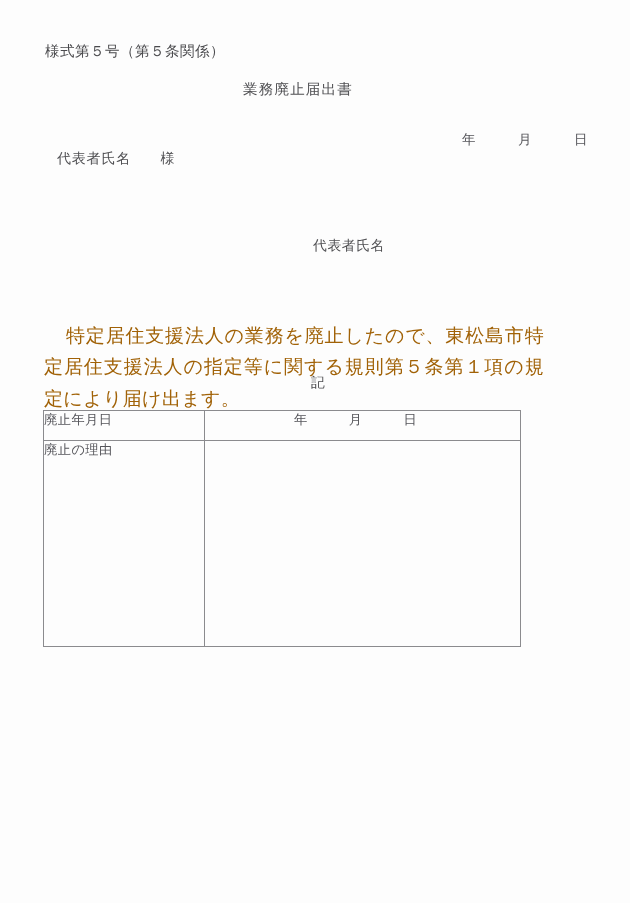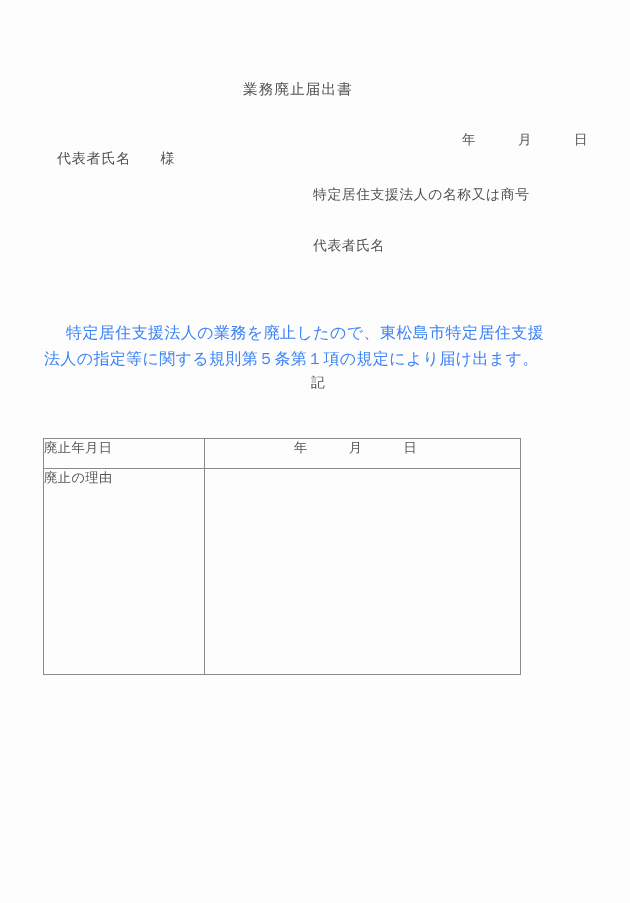--- a/index.html
+++ b/index.html
@@ -169,6 +169,7 @@
 
 <div class="page">
 
+  <div class="t form-no">様式第５号（第５条関係）</div>
 
   <div class="t doc-title">業務廃止届出書</div>
 

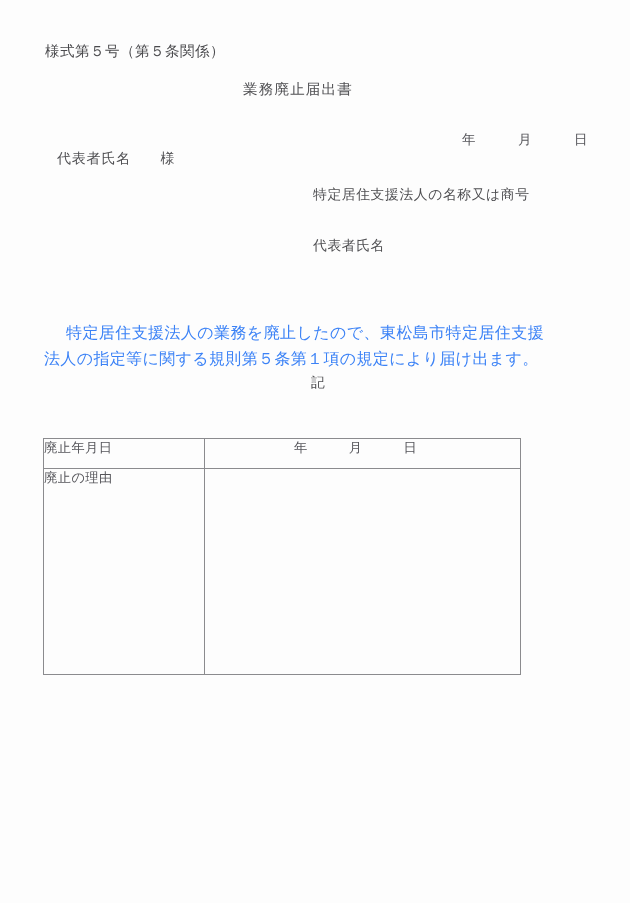--- a/index.html
+++ b/index.html
@@ -177,7 +177,6 @@
 
   <div class="t addressee">代表者氏名　　様</div>
 
-  <div class="t applicant-name">特定居住支援法人の名称又は商号</div>
 
   <div class="t rep-name">代表者氏名</div>
 

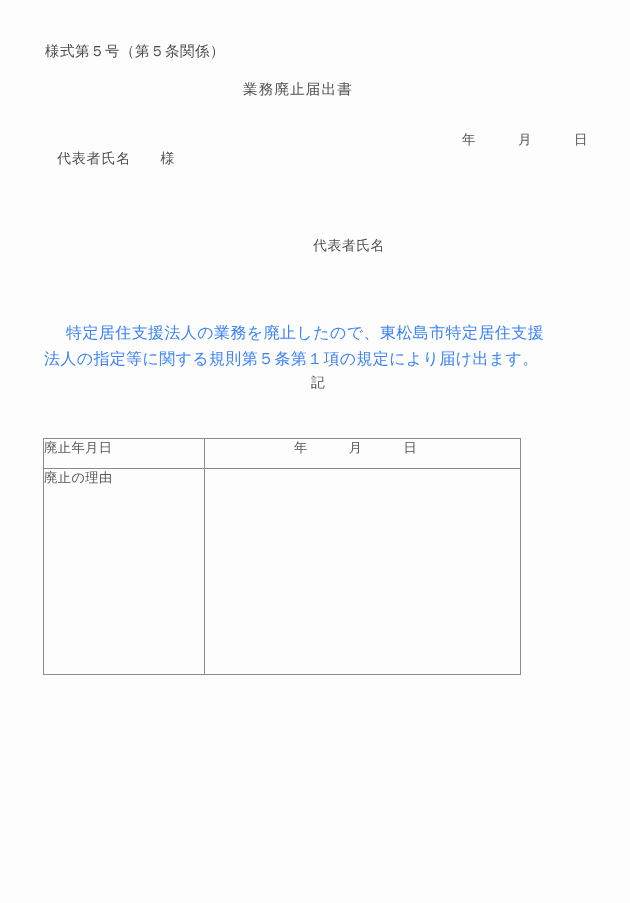--- a/index.html
+++ b/index.html
@@ -97,9 +97,9 @@
     left: 44px;
     top: 320px;
     width: 500px;
-    font-size: 16px;
+    font-size: 19px;
     line-height: 1.65;
-    color: #3b82f6;
+    color: #a16207;
     letter-spacing: 0.35px;
     text-align: justify;
   }

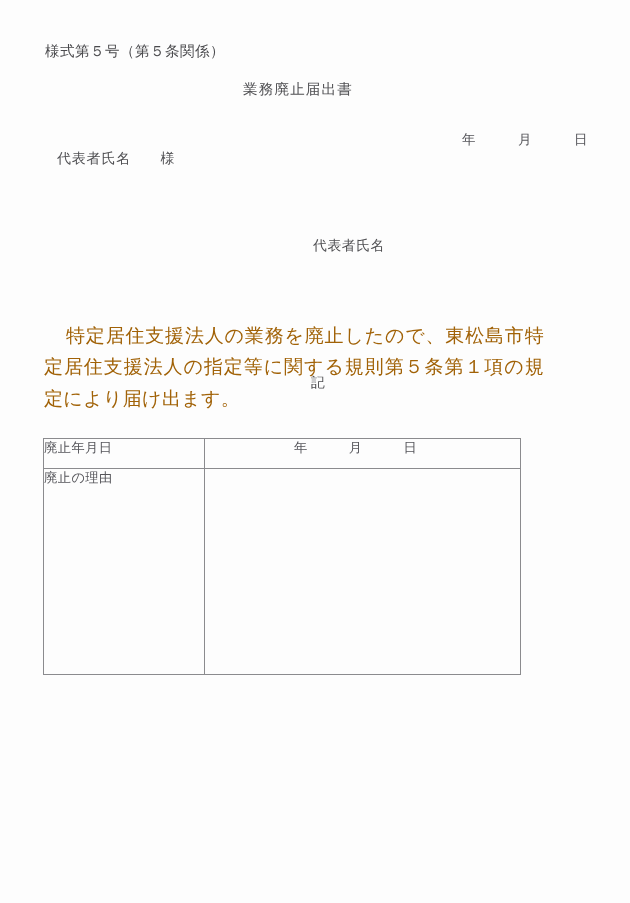--- a/index.html
+++ b/index.html
@@ -126,7 +126,6 @@
     width: 477px;
     border-collapse: collapse;
     table-layout: fixed;
-    margin-top: 28px;
   }
   .form-table td {
     border: 1px solid #8b8b8e;

